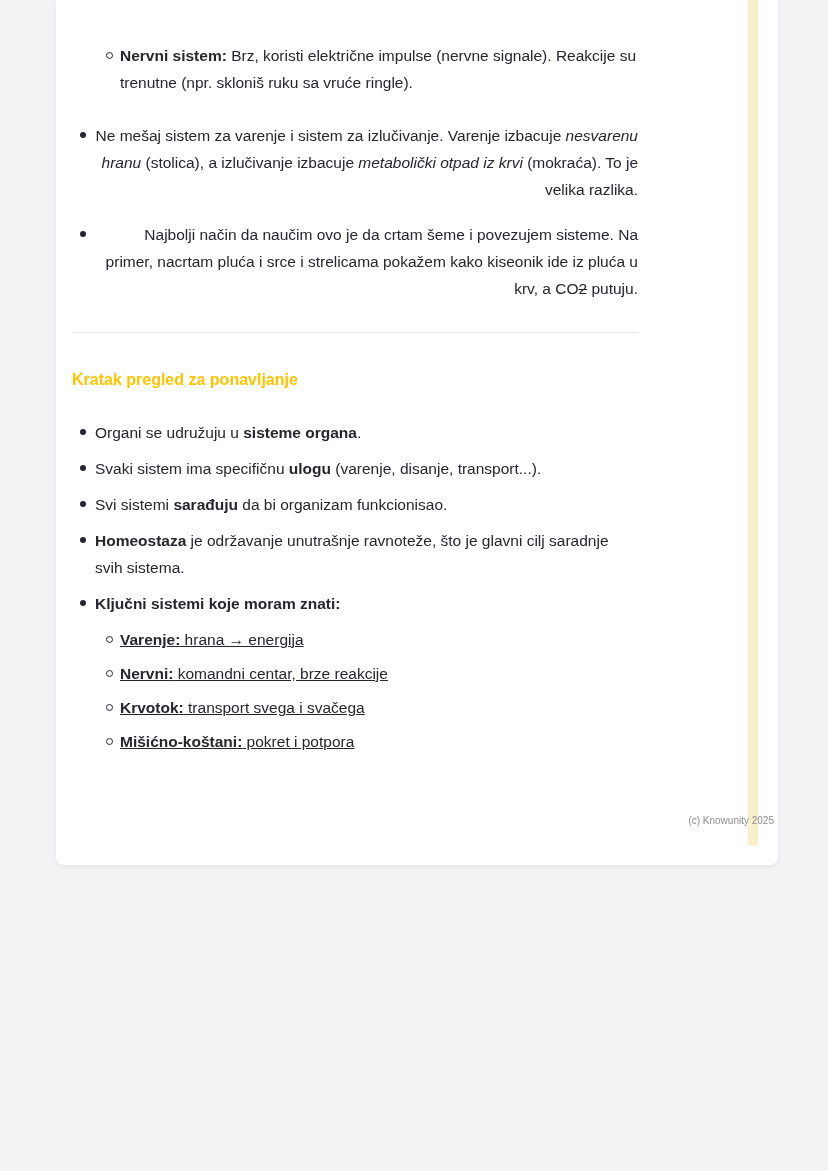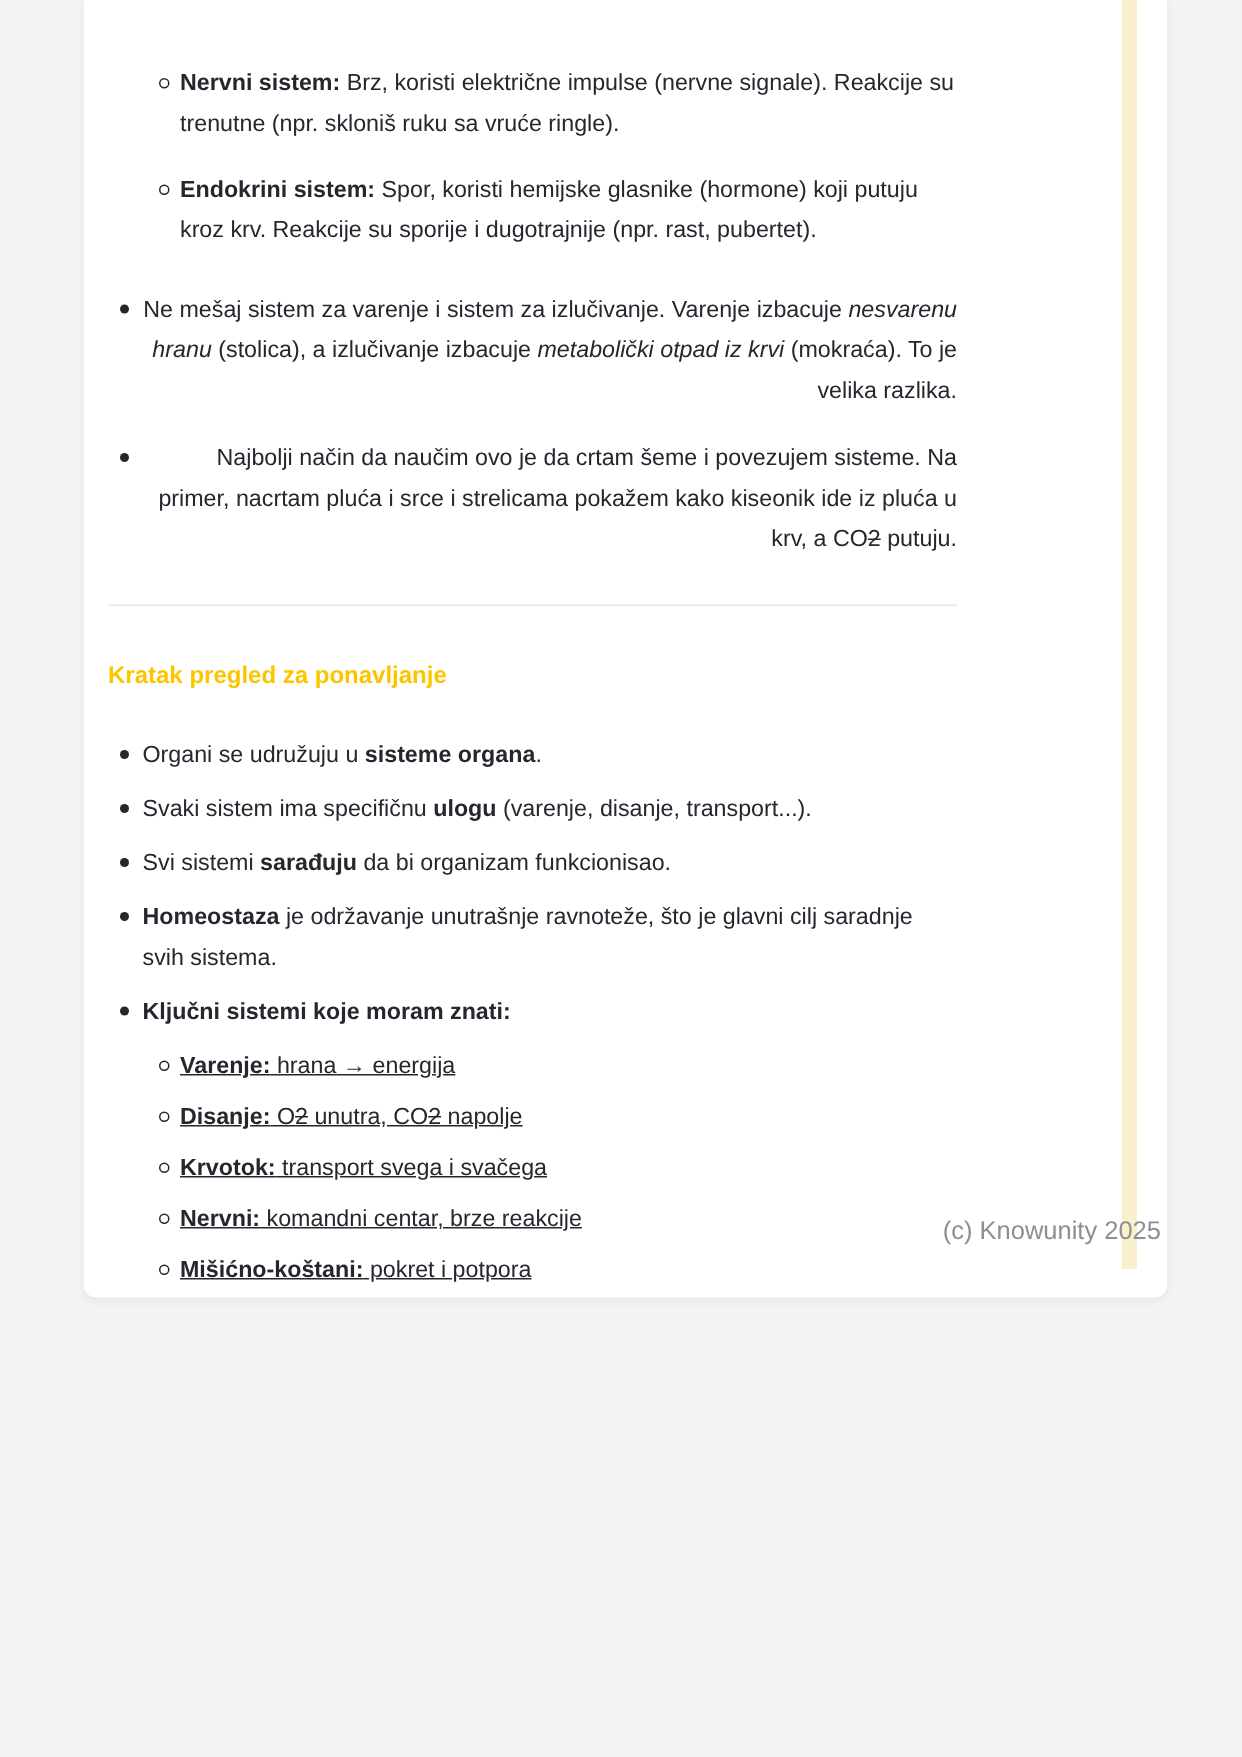--- a/index.html
+++ b/index.html
@@ -73,12 +73,6 @@
         <span class="marker hollow"></span>
         <div class="txt">
           <b>Nervni sistem:</b><span> Brz, koristi električne impulse (nervne signale). Reakcije su trenutne (npr. skloniš ruku sa vruće ringle).</span>
-        </div>
-      </li>
-      <li>
-        <span class="marker hollow"></span>
-        <div class="txt">
-          <b>Endokrini sistem:</b><span> Spor, koristi hemijske glasnike (hormone) koji putuju kroz krv. Reakcije su sporije i dugotrajnije (npr. rast, pubertet).</span>
         </div>
       </li>
     </ul>

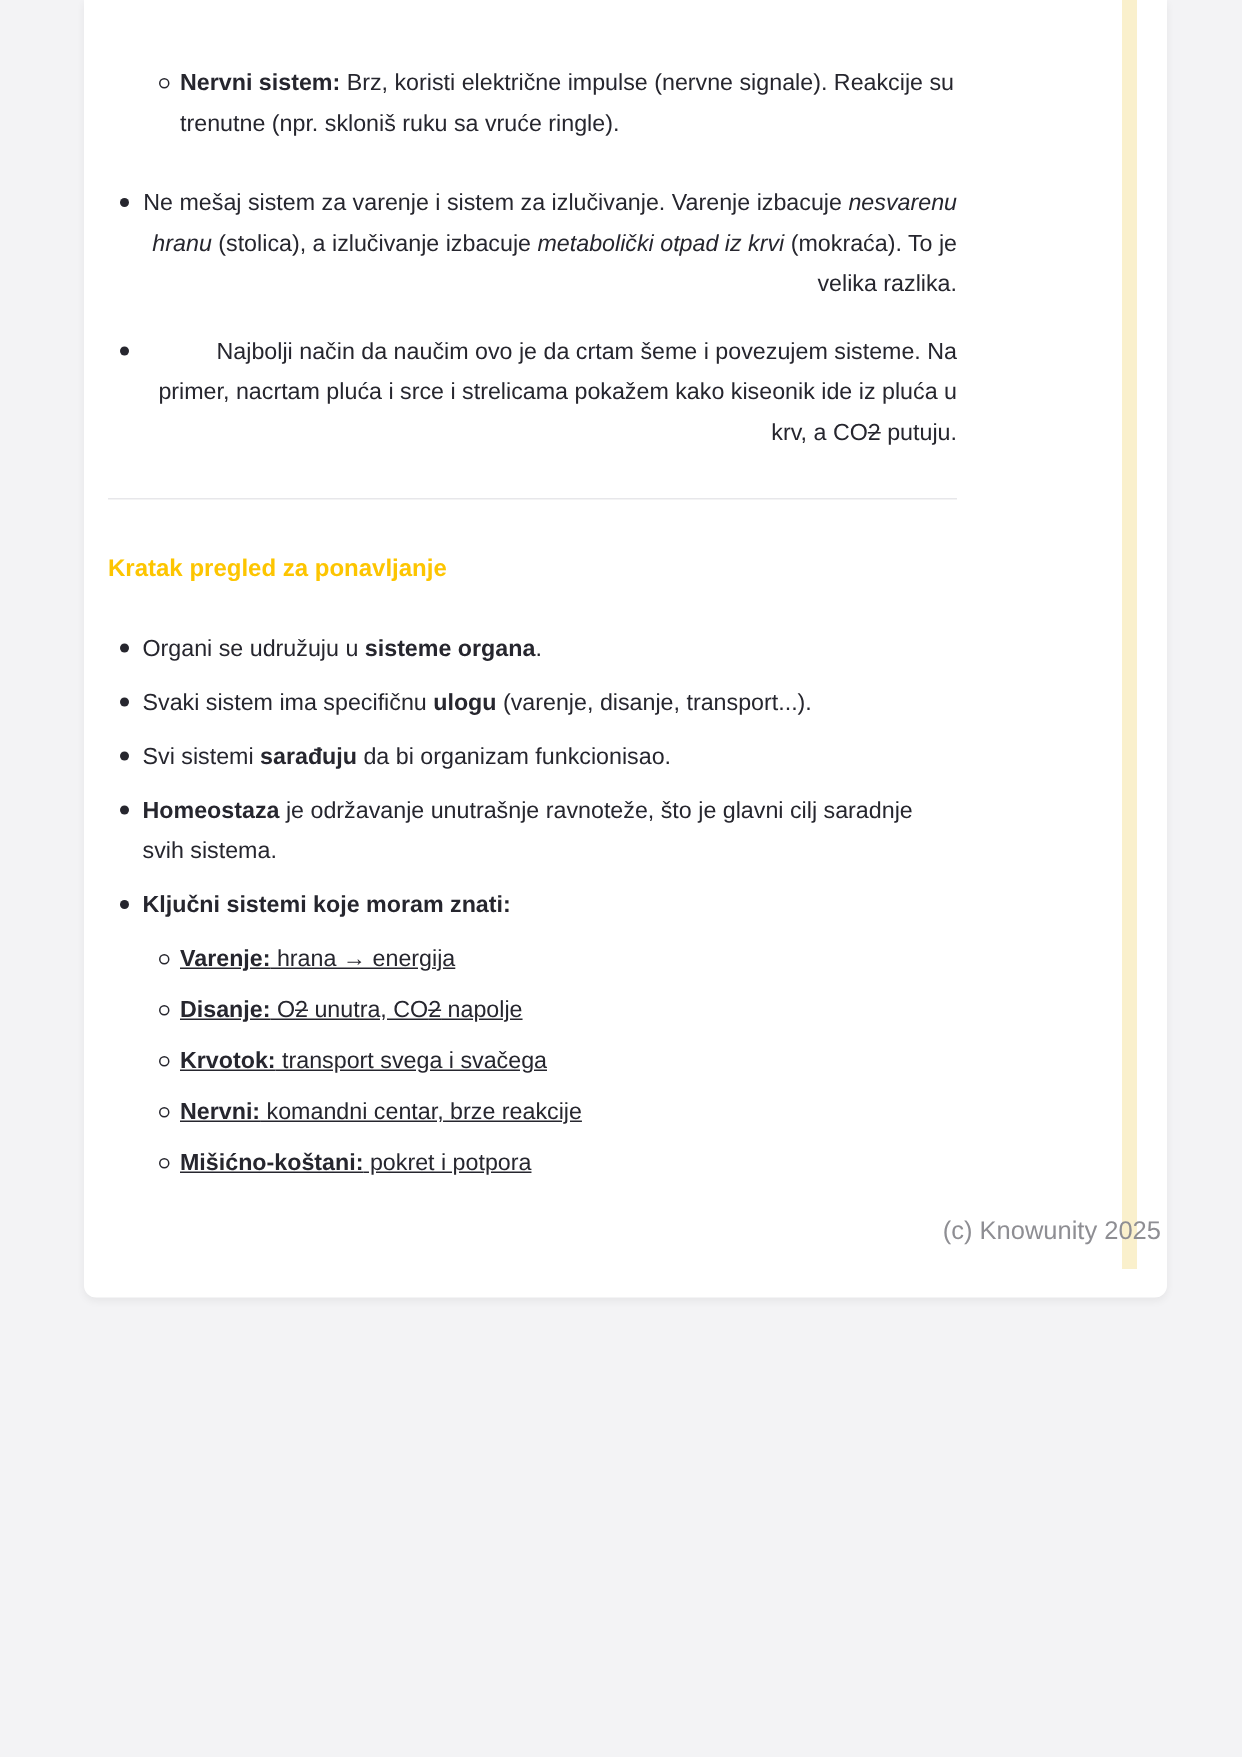--- a/index.html
+++ b/index.html
@@ -139,12 +139,6 @@
       <li>
         <span class="marker hollow"></span>
         <div class="txt">
-          <b>Disanje:</b><span> O</span><span class="strike2">2</span><span> unutra, CO</span><span class="strike2">2</span><span> napolje</span>
-        </div>
-      </li>
-      <li>
-        <span class="marker hollow"></span>
-        <div class="txt">
           <b>Krvotok:</b><span> transport svega i svačega</span>
         </div>
       </li>

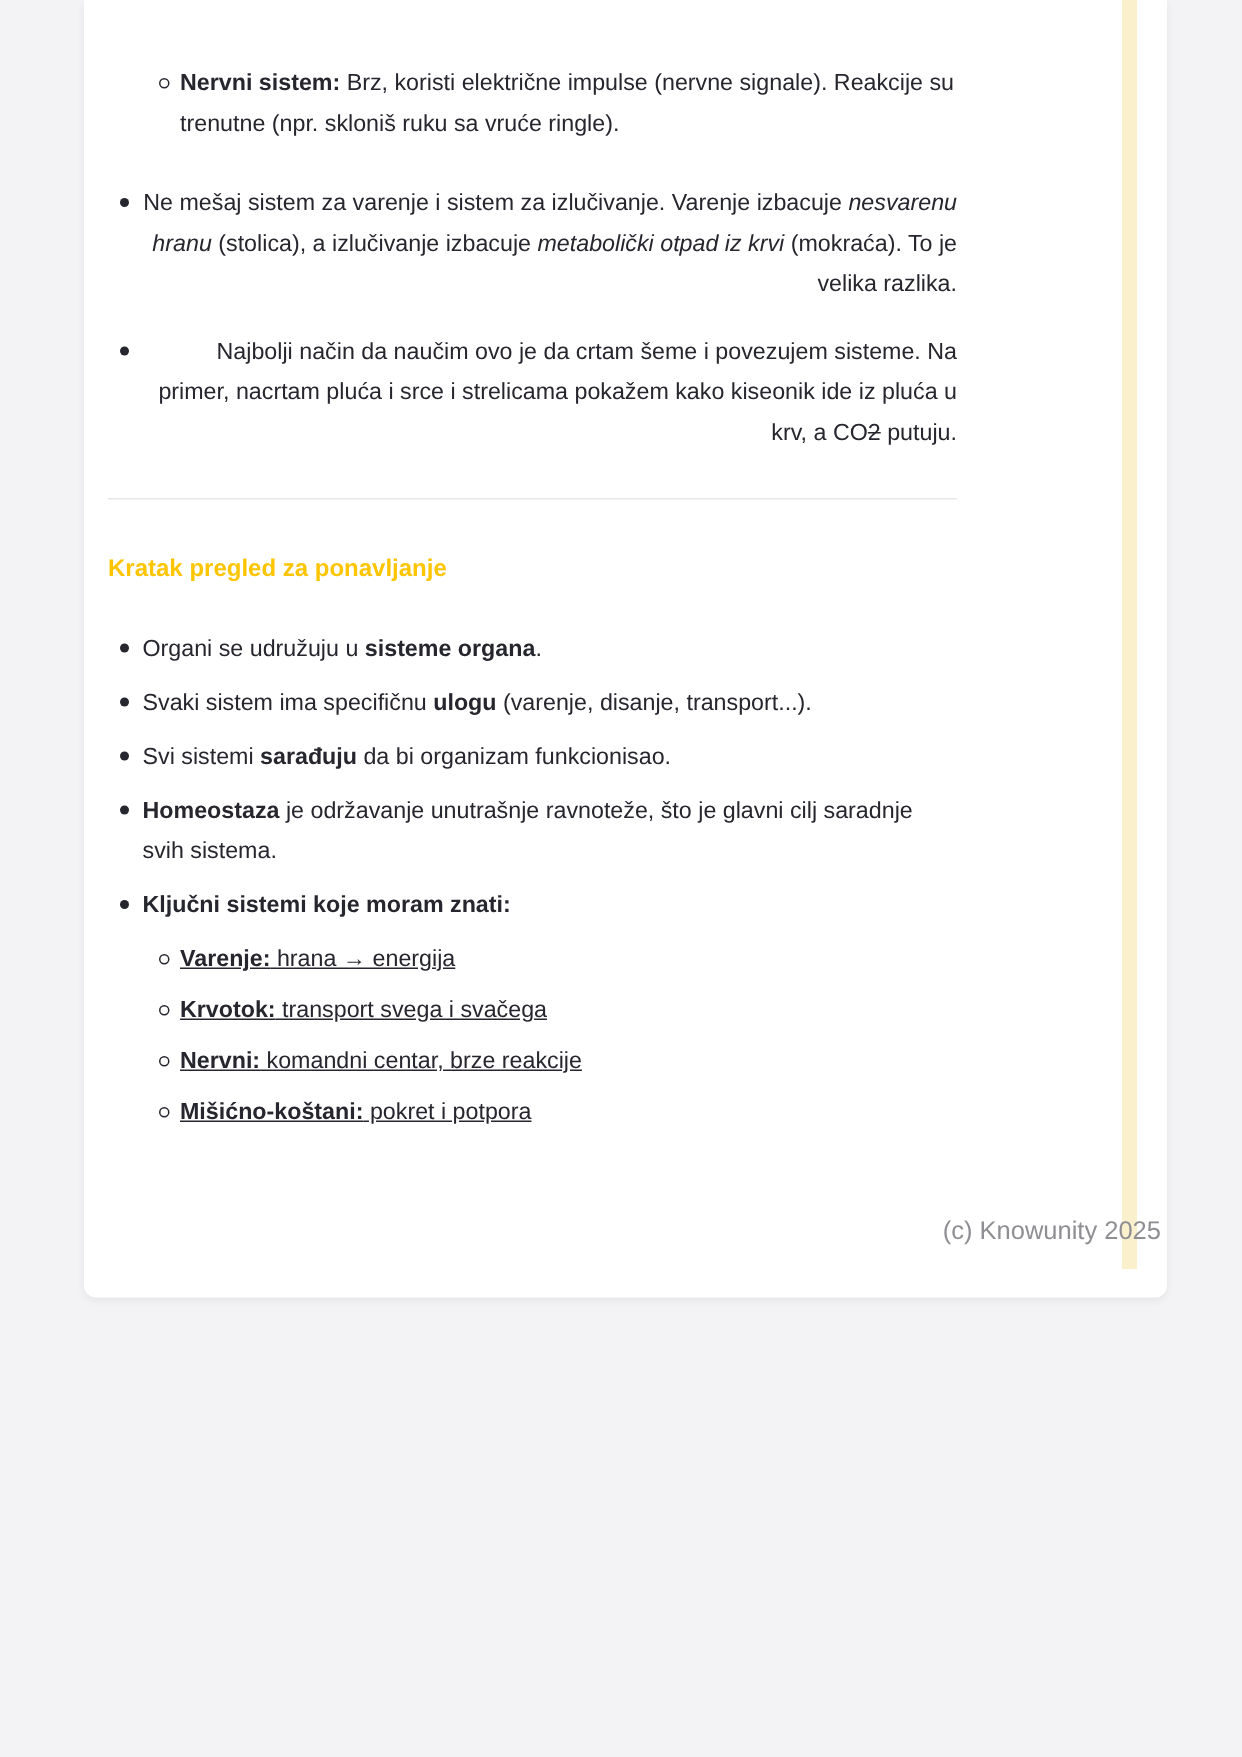--- a/index.html
+++ b/index.html
@@ -139,13 +139,13 @@
       <li>
         <span class="marker hollow"></span>
         <div class="txt">
-          <b>Krvotok:</b><span> transport svega i svačega</span>
+          <b>Nervni:</b><span> komandni centar, brze reakcije</span>
         </div>
       </li>
       <li>
         <span class="marker hollow"></span>
         <div class="txt">
-          <b>Nervni:</b><span> komandni centar, brze reakcije</span>
+          <b>Krvotok:</b><span> transport svega i svačega</span>
         </div>
       </li>
       <li>

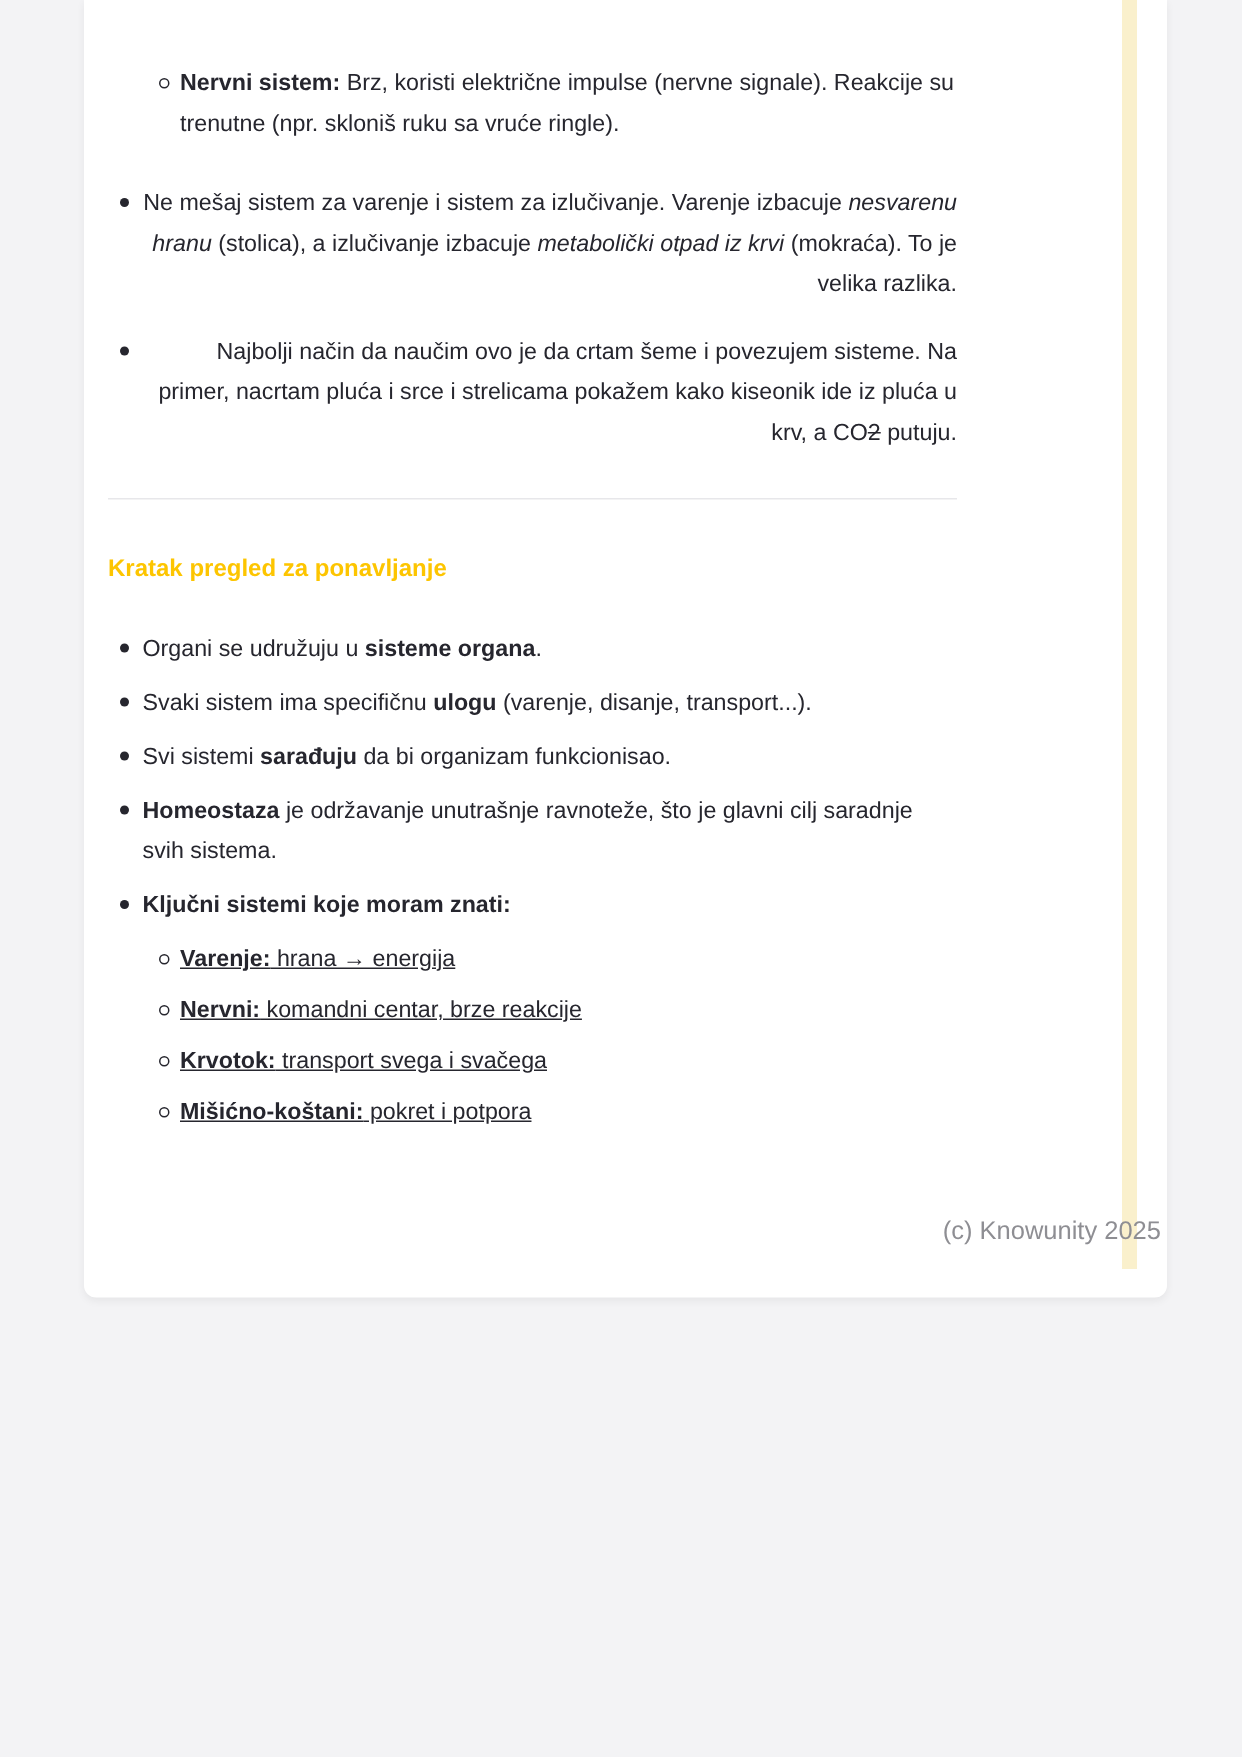--- a/index.html
+++ b/index.html
@@ -56,7 +56,7 @@
   .keylist li { margin-bottom: 7px; text-decoration: underline; }
   .footer {
     position: absolute; right: 4px; bottom: 37px;
-    font-size: 17px; line-height: 14px;
+    font-size: 10px; line-height: 14px;
     color: #8E8E93;
   }
 </style>

